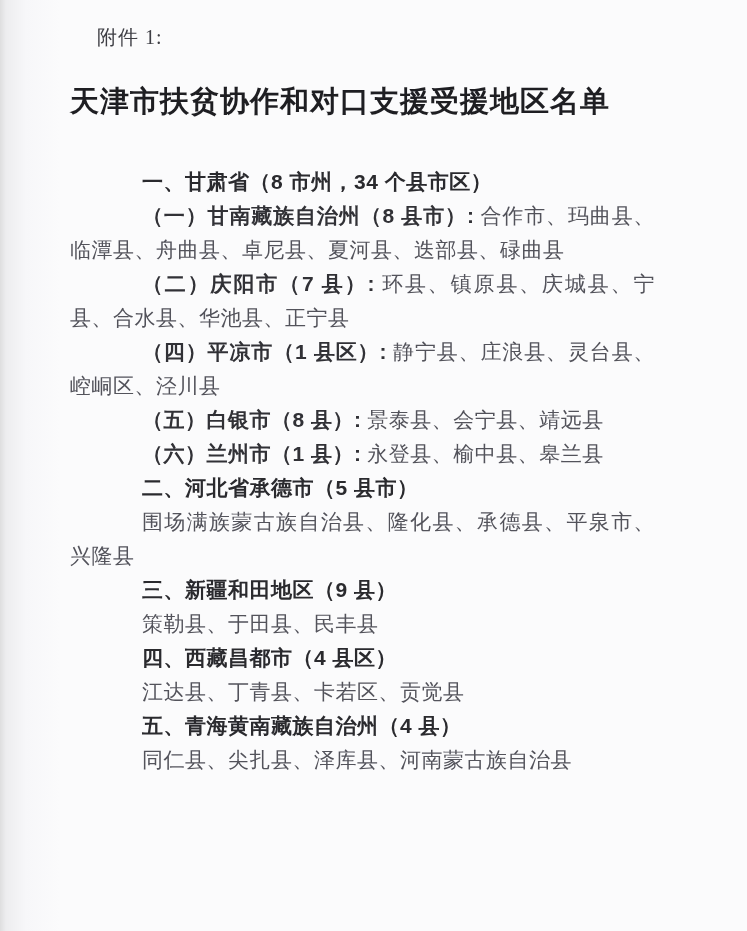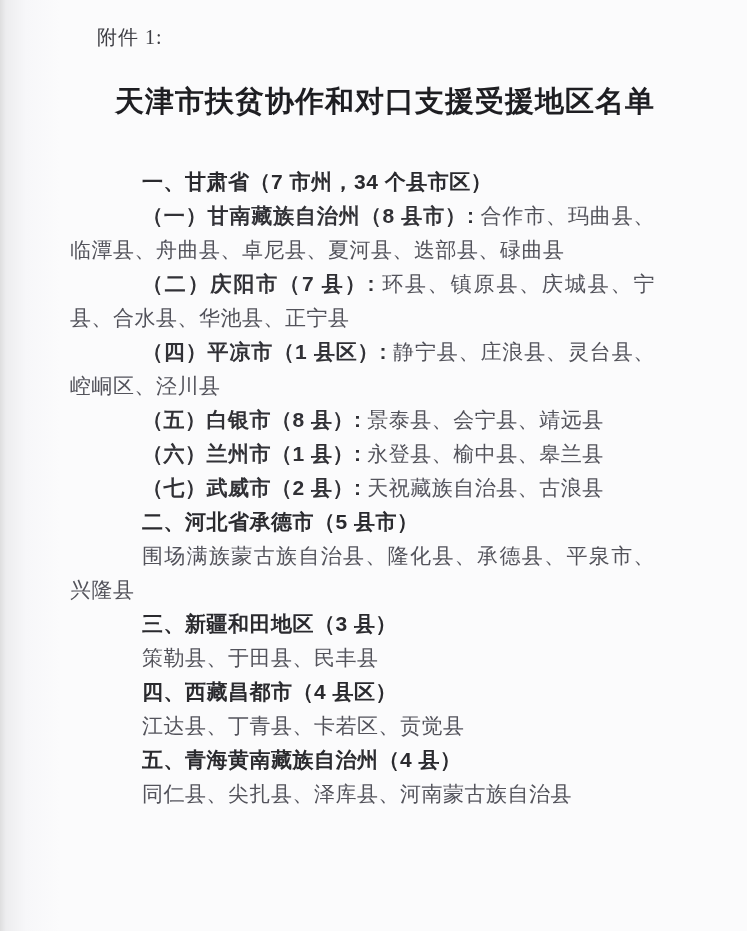--- a/index.html
+++ b/index.html
@@ -36,7 +36,7 @@
     font-size: 29px;
     line-height: 46px;
     font-weight: bold;
-    text-align: right;
+    text-align: left;
     color: #1e1e22;
     letter-spacing: 1px;
     font-family: "Liberation Sans", sans-serif;

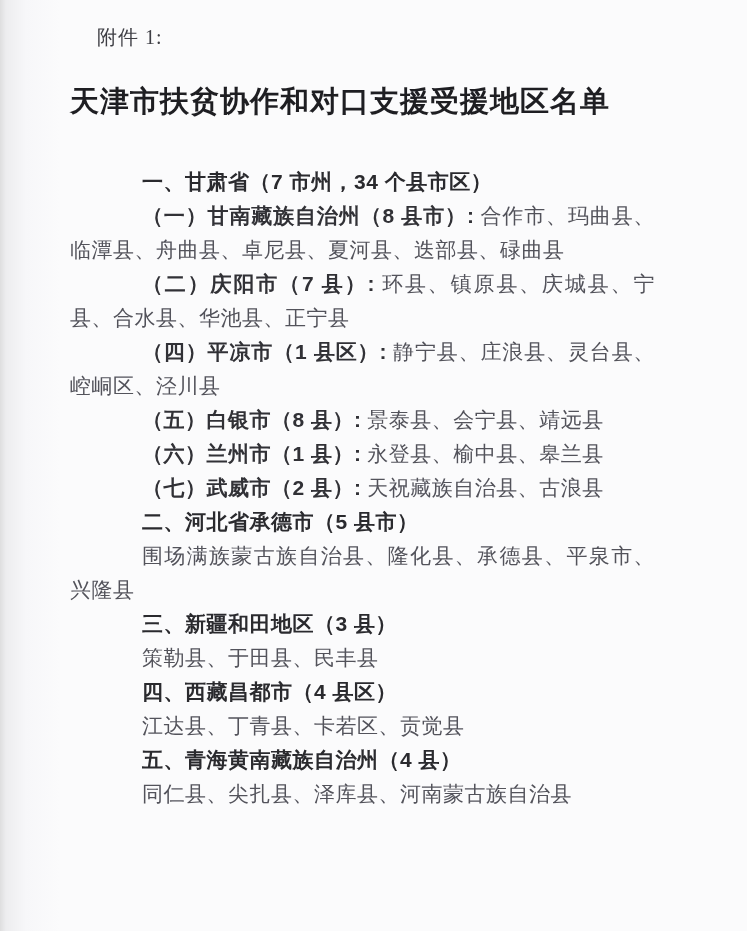--- a/index.html
+++ b/index.html
@@ -78,7 +78,7 @@
 
   <div class="content">
 
-    <p class="heading">一、甘肃省（7 市州，34 个县市区）</p>
+    <p class="heading">一、甘肃省（8 市州，34 个县市区）</p>
 
     <p class="sub-item"><span class="sub-label">（一）甘南藏族自治州（8 县市）:</span> <span class="sub-text">合作市、玛曲县、临潭县、舟曲县、卓尼县、夏河县、迭部县、碌曲县</span></p>
 

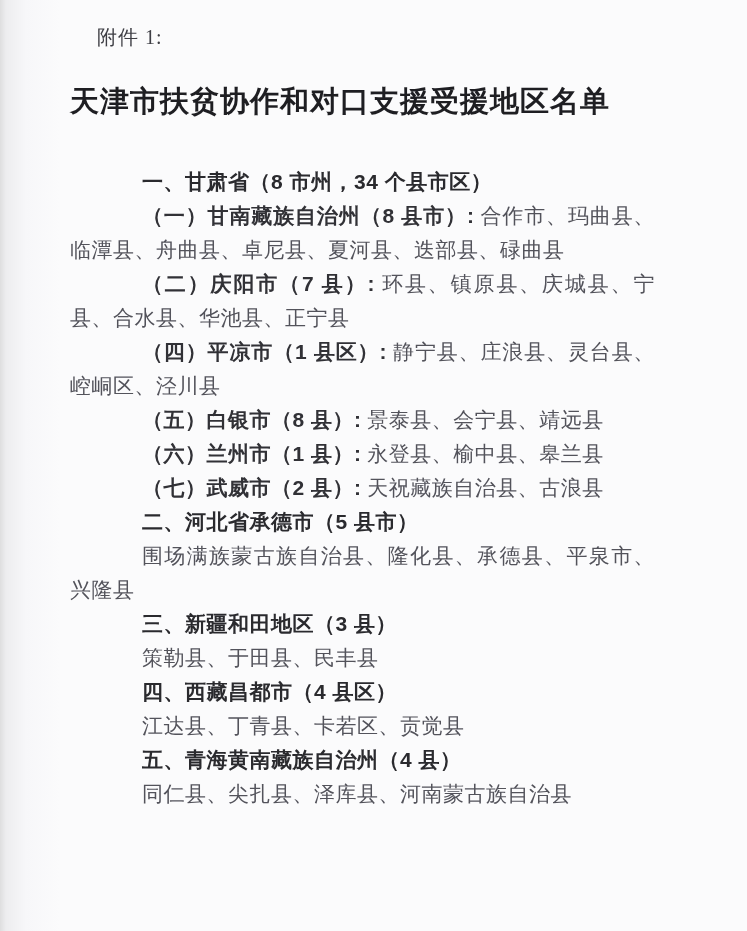--- a/index.html
+++ b/index.html
@@ -91,7 +91,6 @@
 
     <p class="sub-item"><span class="sub-label">（六）兰州市（1 县）:</span> <span class="sub-text">永登县、榆中县、皋兰县</span></p>
 
-    <p class="sub-item"><span class="sub-label">（七）武威市（2 县）:</span> <span class="sub-text">天祝藏族自治县、古浪县</span></p>
 
     <p class="heading">二、河北省承德市（5 县市）</p>
     <p class="body-text">围场满族蒙古族自治县、隆化县、承德县、平泉市、兴隆县</p>

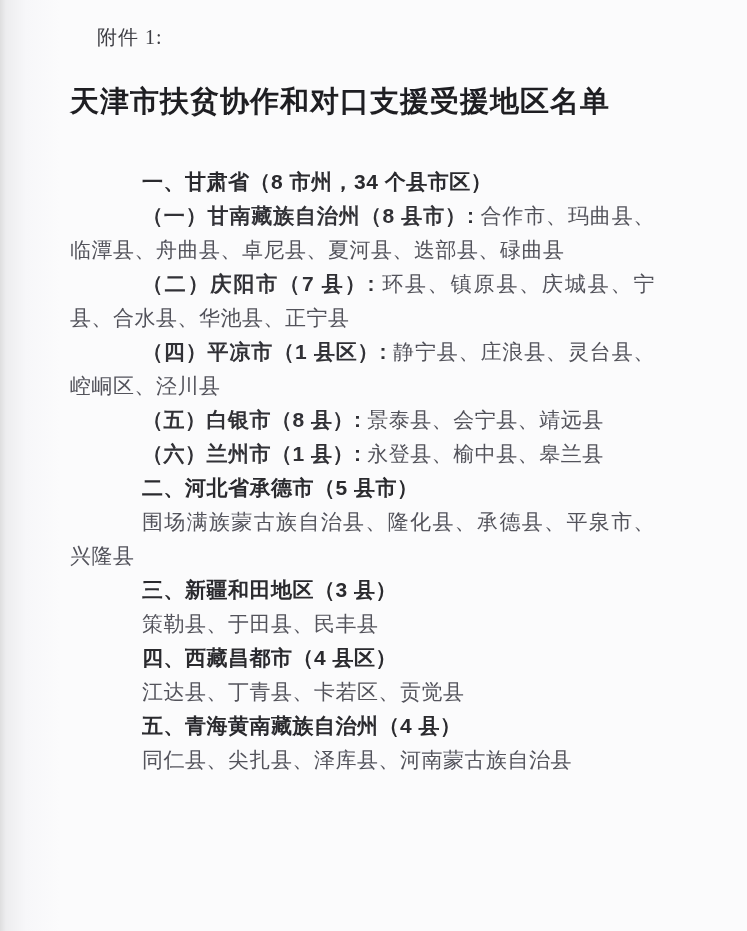--- a/index.html
+++ b/index.html
@@ -95,7 +95,7 @@
     <p class="heading">二、河北省承德市（5 县市）</p>
     <p class="body-text">围场满族蒙古族自治县、隆化县、承德县、平泉市、兴隆县</p>
 
-    <p class="heading">三、新疆和田地区（3 县）</p>
+    <p class="heading">三、新疆和田地区（9 县）</p>
     <p class="body-text">策勒县、于田县、民丰县</p>
 
     <p class="heading">四、西藏昌都市（4 县区）</p>

